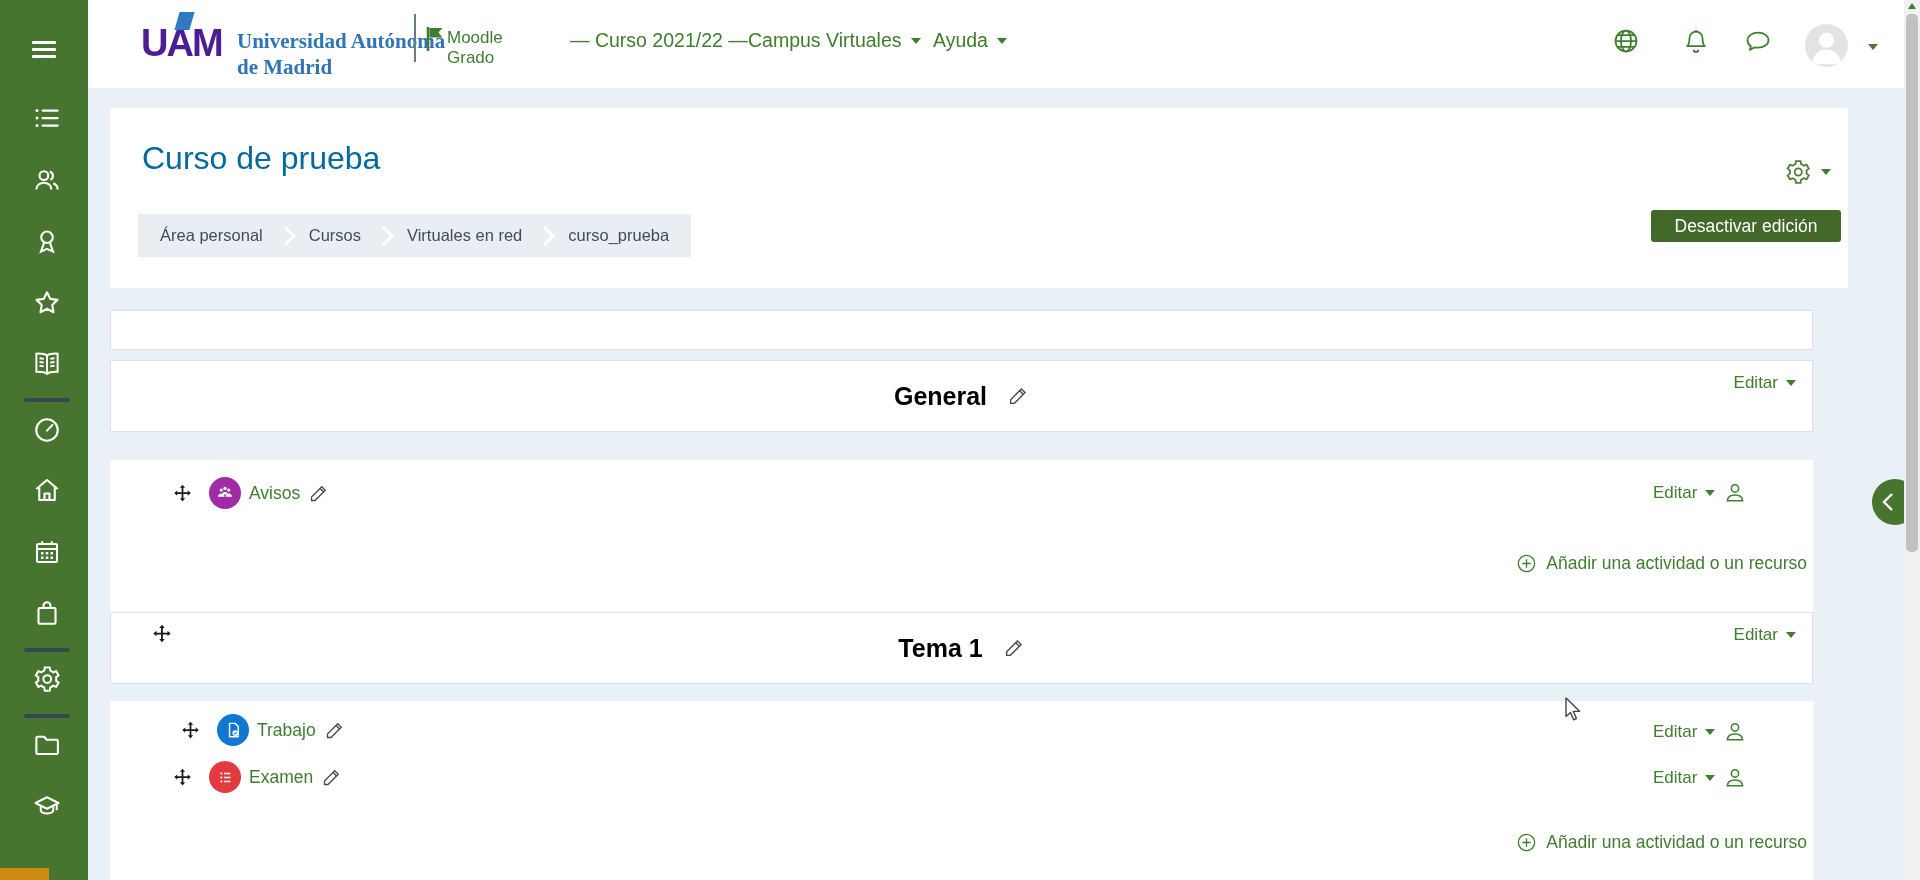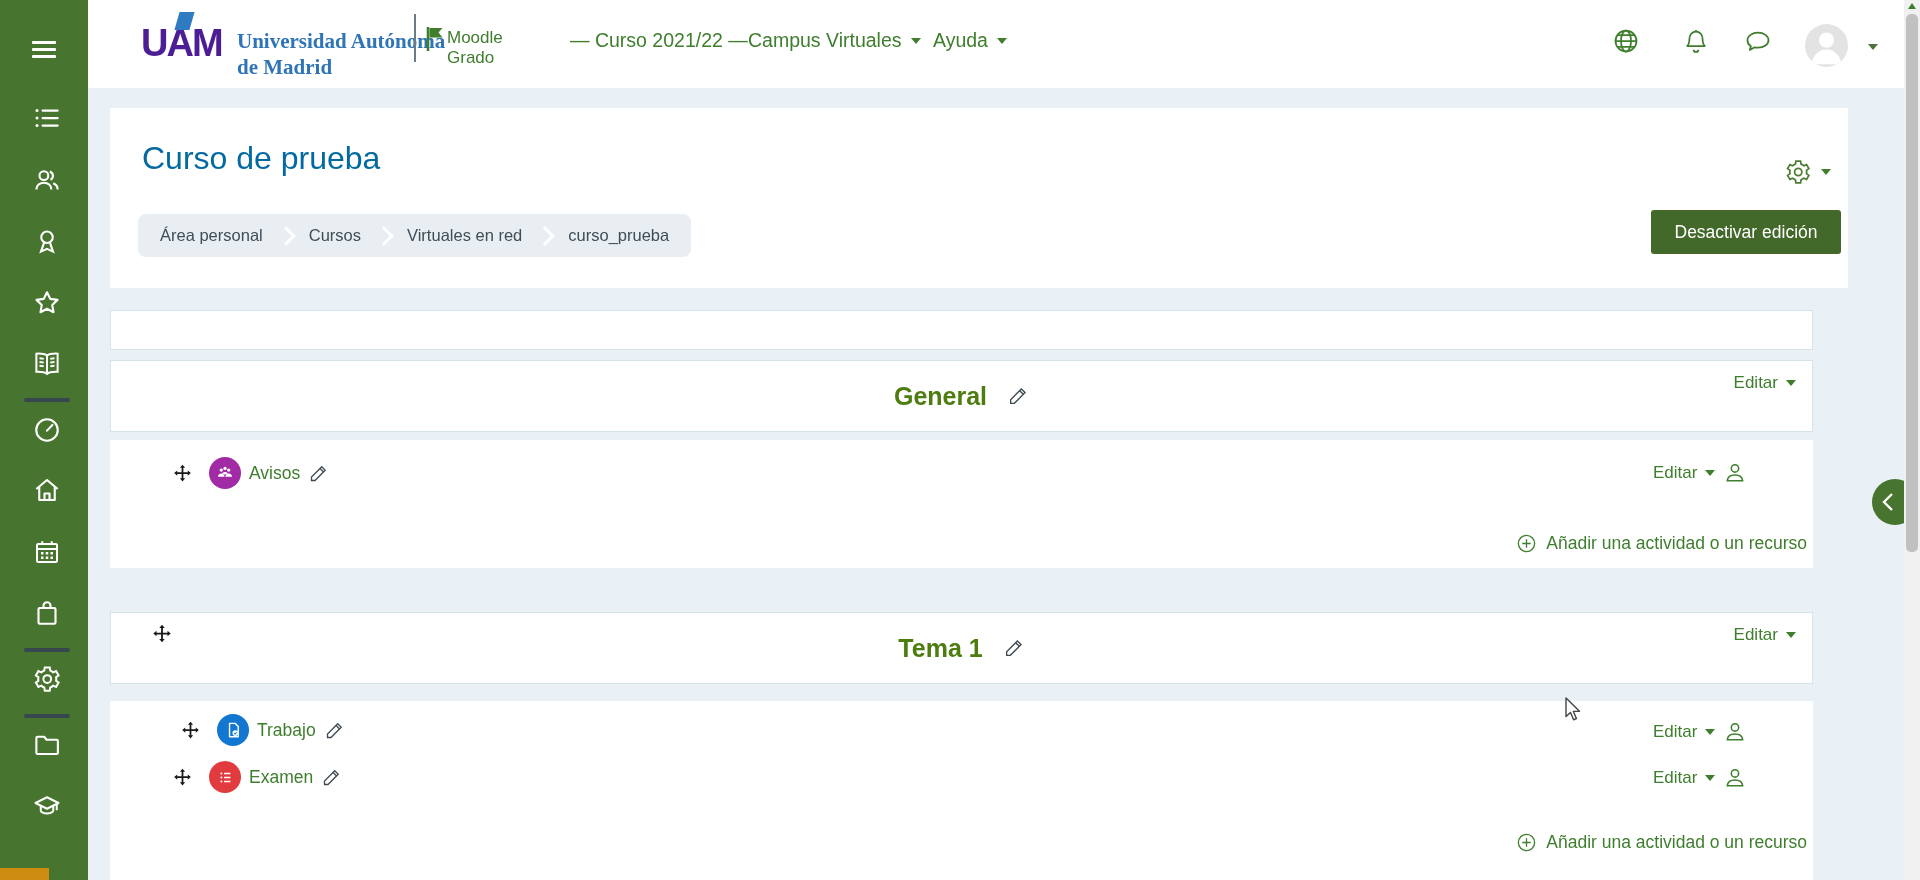--- a/index.html
+++ b/index.html
@@ -33,7 +33,7 @@
   
   .hdr-card{position:absolute;left:110px;top:108px;width:1738px;height:180px;background:#fff;z-index:1}
   .page-title{position:absolute;left:142px;top:140px;font-size:32px;color:#0369a1;z-index:2}
-  .breadcrumb{position:absolute;left:138px;top:214px;height:43px;background:#e9eef2;border-radius:8px;
+  .breadcrumb{position:absolute;left:138px;top:214px;height:43px;background:#e9eef2;border-radius:0;
     display:flex;align-items:center;padding:0 22px;z-index:2}
   .crumb{font-size:16.5px;color:#3f4d57;cursor:pointer;white-space:nowrap}
   .crumb-sep{width:11px;height:11px;border-top:3px solid #fff;border-right:3px solid #fff;

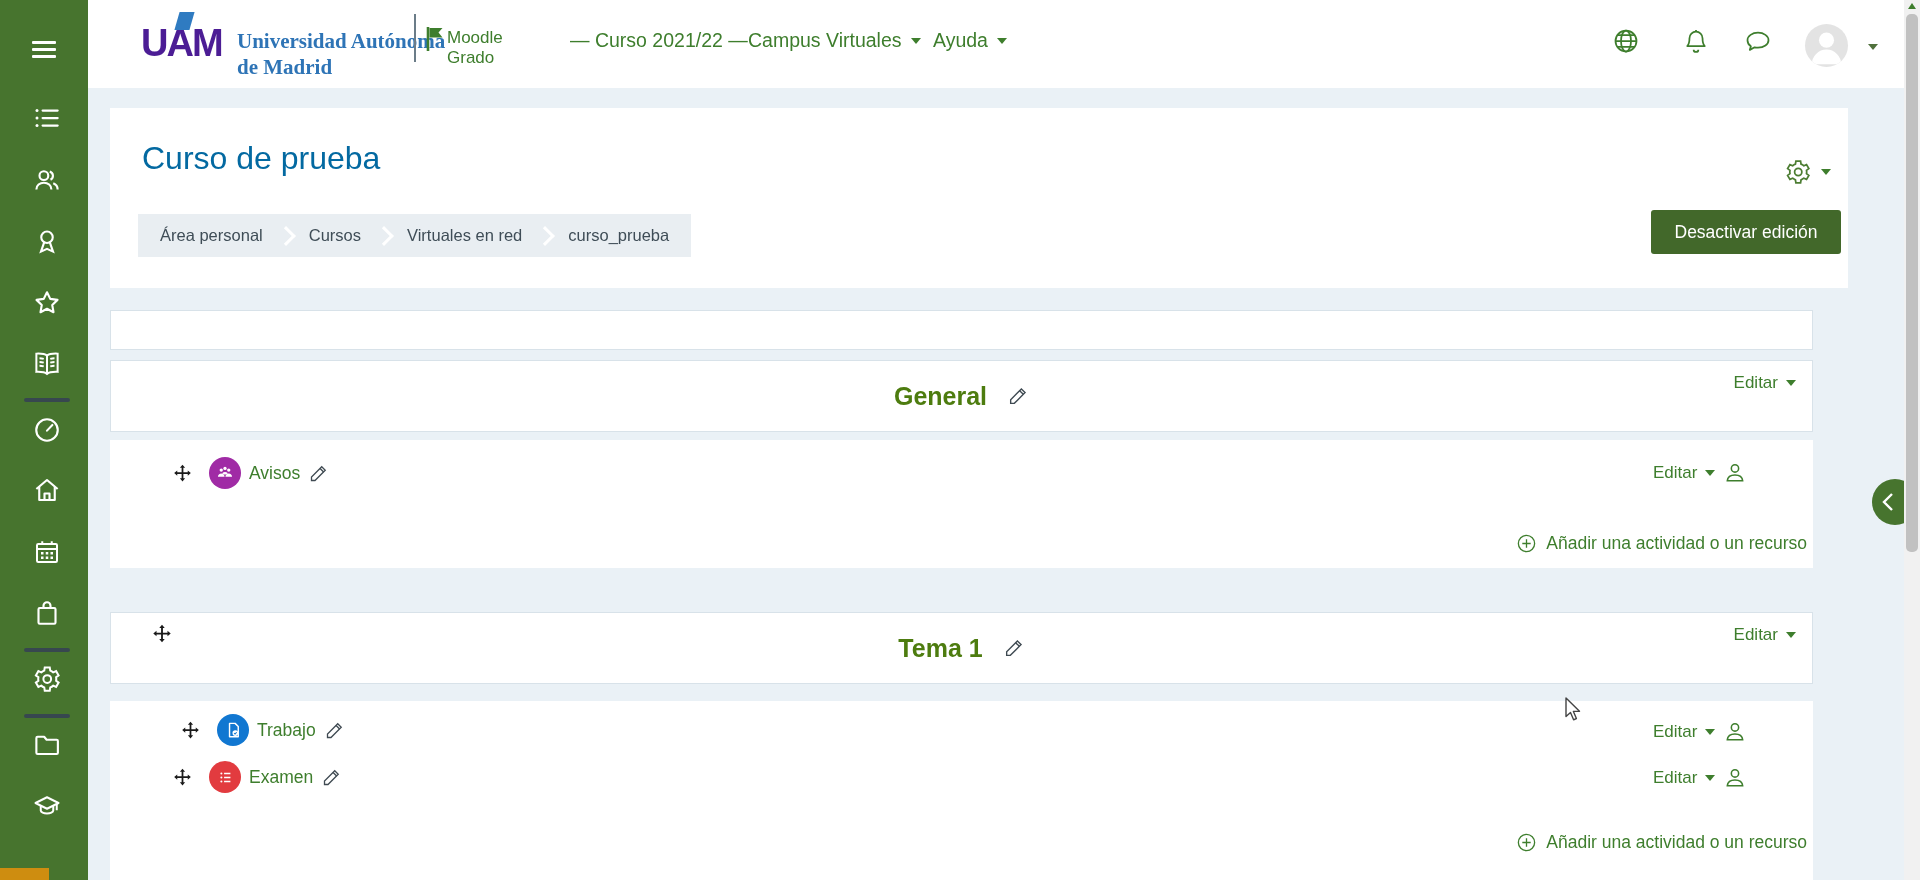--- a/index.html
+++ b/index.html
@@ -40,7 +40,7 @@
     transform:rotate(45deg);margin:0 16px}
   .gear-menu{position:absolute;left:1784px;top:158px;display:flex;align-items:flex-start;gap:9px;z-index:2;cursor:pointer}
   .gear-menu .caret{margin-top:11px}
-  .edit-btn{position:absolute;left:1651px;top:210px;width:190px;height:44px;background:#42682a;color:#fff;
+  .edit-btn{position:absolute;left:1651px;top:210px;width:190px;height:32px;background:#42682a;color:#fff;
     font-size:17.5px;border:none;border-radius:3px;display:flex;align-items:center;justify-content:center;
     cursor:pointer;z-index:2}
   .white-box{position:absolute;left:110px;width:1703px;background:#fff;box-sizing:border-box;z-index:1}

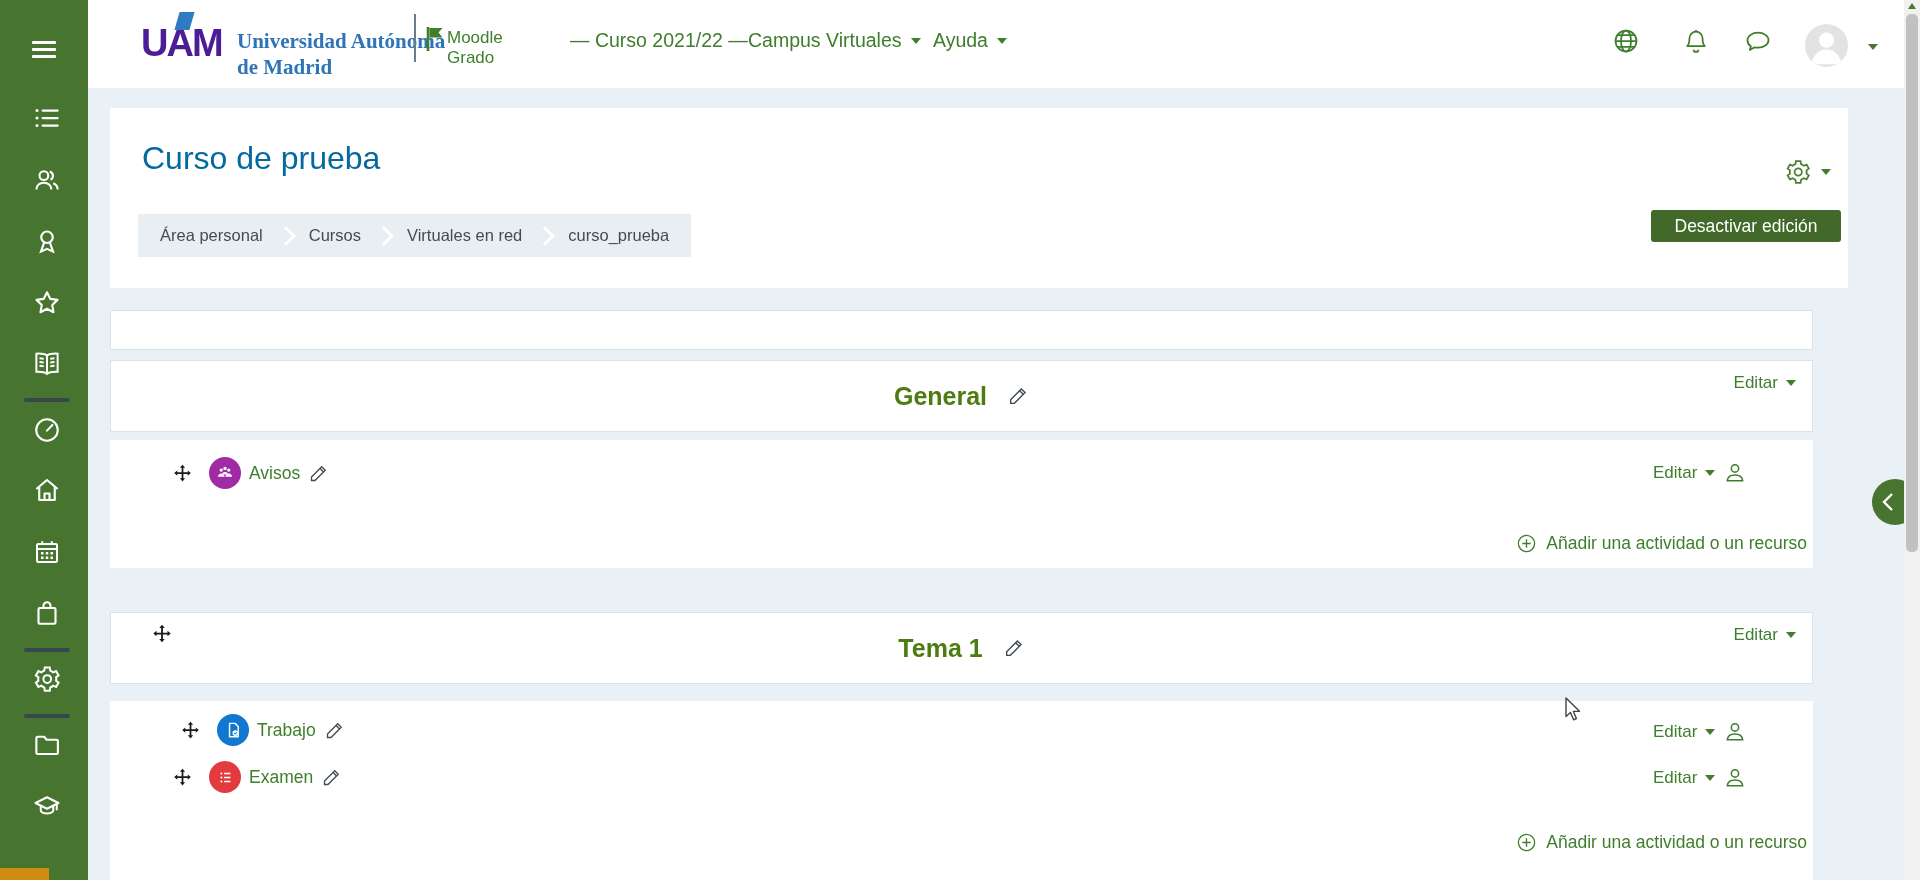--- a/index.html
+++ b/index.html
@@ -46,7 +46,7 @@
   .white-box{position:absolute;left:110px;width:1703px;background:#fff;box-sizing:border-box;z-index:1}
   .boxed{border:1px solid #d8e2e9}
   .sec-title{width:100%;height:100%;display:flex;align-items:center;justify-content:center;gap:12px;
-    font-size:25px;font-weight:bold;color:#4d7c0f}
+    font-size:25px;font-weight:bold;color:#000000}
   .edit-menu{position:absolute;display:flex;align-items:center;gap:8px;color:#3e7e2d;font-size:17px;cursor:pointer}
   .act-row{position:absolute;display:flex;align-items:center;height:34px}
   .move-ic{width:21px;height:21px;cursor:grab}

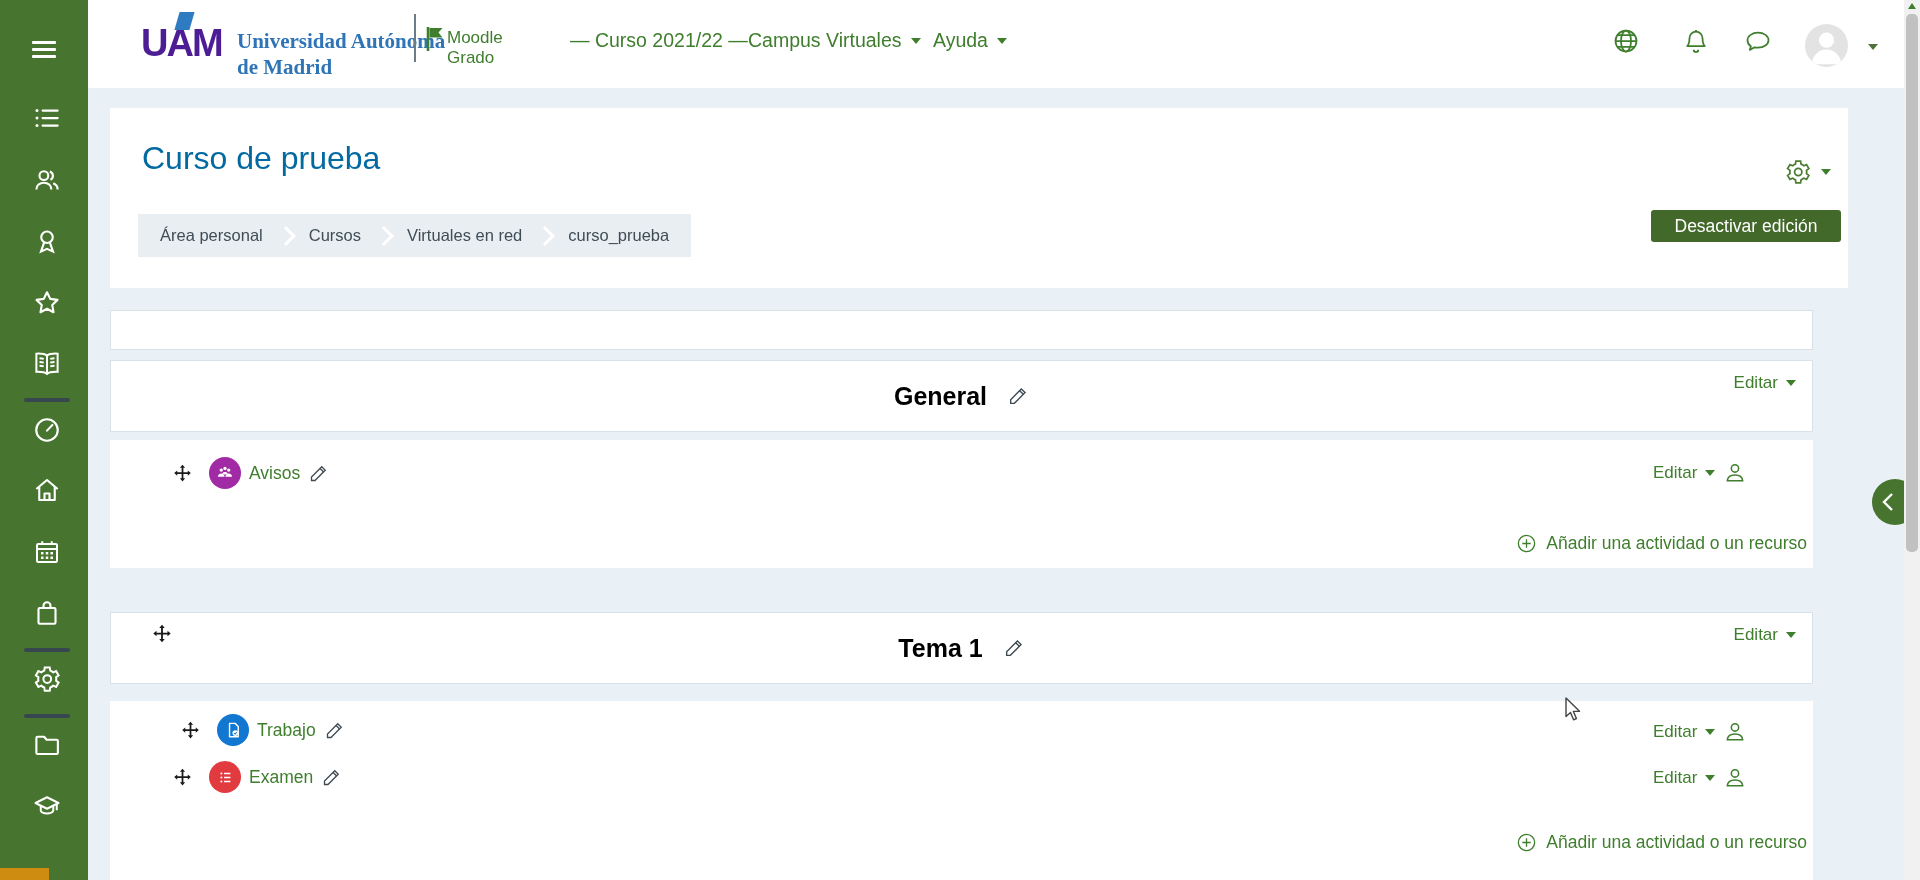--- a/index.html
+++ b/index.html
@@ -260,7 +260,7 @@
   </div>
 </div>
 
-<div class="white-box" style="top:440px;height:128px">
+<div class="white-box" style="top:460px;height:162px">
   <div class="act-row" style="left:62px;top:16px">
     <svg class="move-ic" viewBox="0 0 24 24">
         <path fill="#1a1a1a" d="M12 2 15 5.5 13 5.5 13 10.5 18 10.5 18 8.5 21.5 11.5 18 14.5 18 12.5 13 12.5 13 17.5 15 17.5 12 21 9 17.5 11 17.5 11 12.5 6 12.5 6 14.5 2.5 11.5 6 8.5 6 10.5 11 10.5 11 5.5 9 5.5Z"></path>

